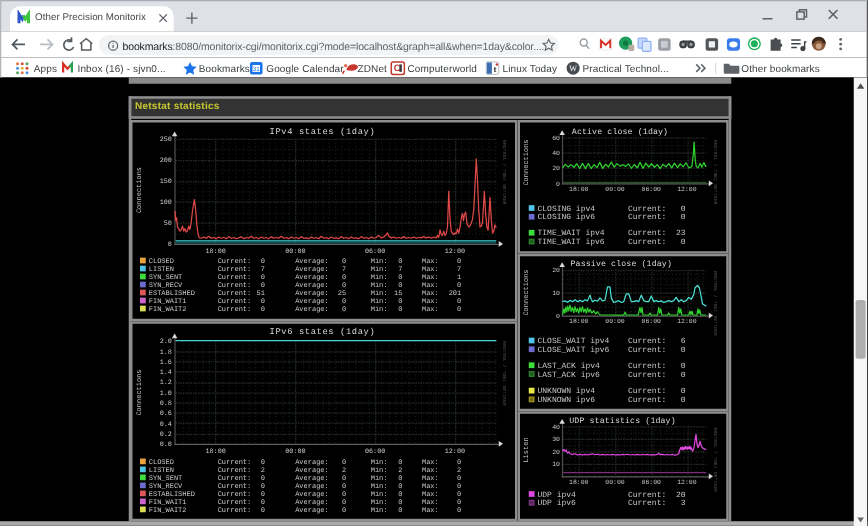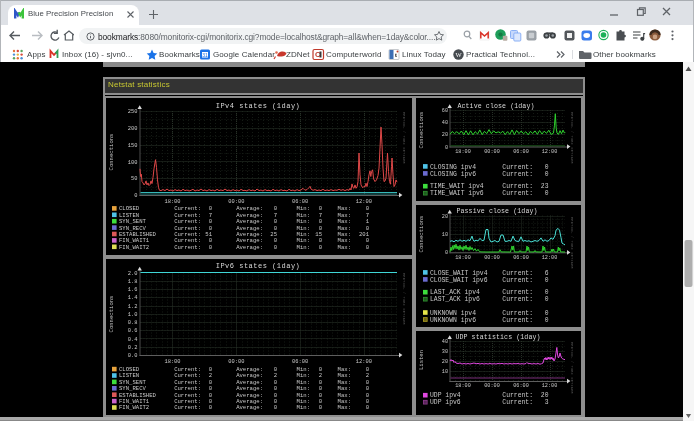--- a/index.html
+++ b/index.html
@@ -13,7 +13,7 @@
  <path d="M2.2 10.5 V3.2 L4.8 7.2 L6 4.4" stroke="#2f56c8" stroke-width="2.4" fill="none"></path>
  <path d="M5.8 4.4 L7.3 7.2 L9.8 3.2 V10.5" stroke="#3cc43c" stroke-width="2.4" fill="none"></path>
 </svg>
-<div class="abs" style="left:28px;top:9px;font-size:7.8px;color:#45494e;letter-spacing:0.05px">Blue Precision Precision</div>
+<div class="abs" style="left:28px;top:9px;font-size:7.8px;color:#45494e;letter-spacing:0.05px">Other Precision Monitorix</div>
 <svg class="abs" style="left:126px;top:10px" width="9" height="9" viewBox="0 0 9 9">
     <path d="M1.5 1.5 L7.5 7.5 M7.5 1.5 L1.5 7.5" stroke="#5f6368" stroke-width="1.1"></path>
   </svg>

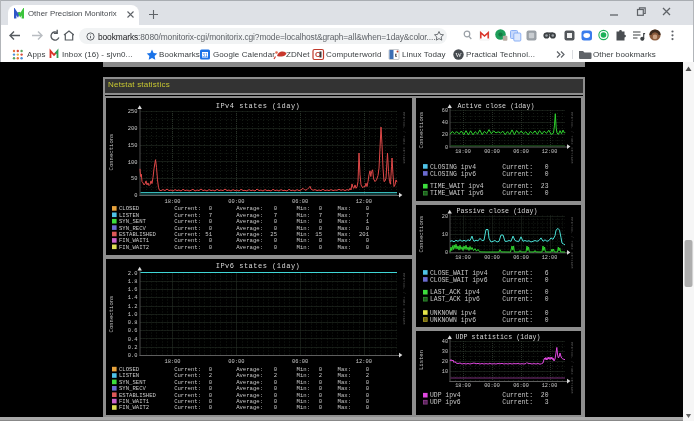--- a/index.html
+++ b/index.html
@@ -147,7 +147,7 @@
 <div class="abs" style="left:103px;top:62px;width:482px;height:4.5px;background:#8a8a8a"></div>
 
 <div class="abs" style="left:103px;top:77px;width:482px;height:18px;background:#333333;border:2px solid #8e8e8e"></div>
-<div class="abs" style="left:108px;top:79.8px;font-size:8px;font-weight:normal;color:#c8c832;letter-spacing:0.2px">Netstat statistics</div>
+<div class="abs" style="left:108px;top:79.8px;font-size:8px;font-weight:bold;color:#c8c832;letter-spacing:0.2px">Netstat statistics</div>
 <div class="abs" style="left:102.5px;top:77px;width:2px;height:339.5px;background:#8e8e8e"></div>
 <div class="abs" style="left:583px;top:77px;width:2px;height:339.5px;background:#8e8e8e"></div>
 <div class="abs" style="left:104px;top:95.5px;width:310px;height:161px;border:2px solid #8e8e8e;background:#000"></div>

